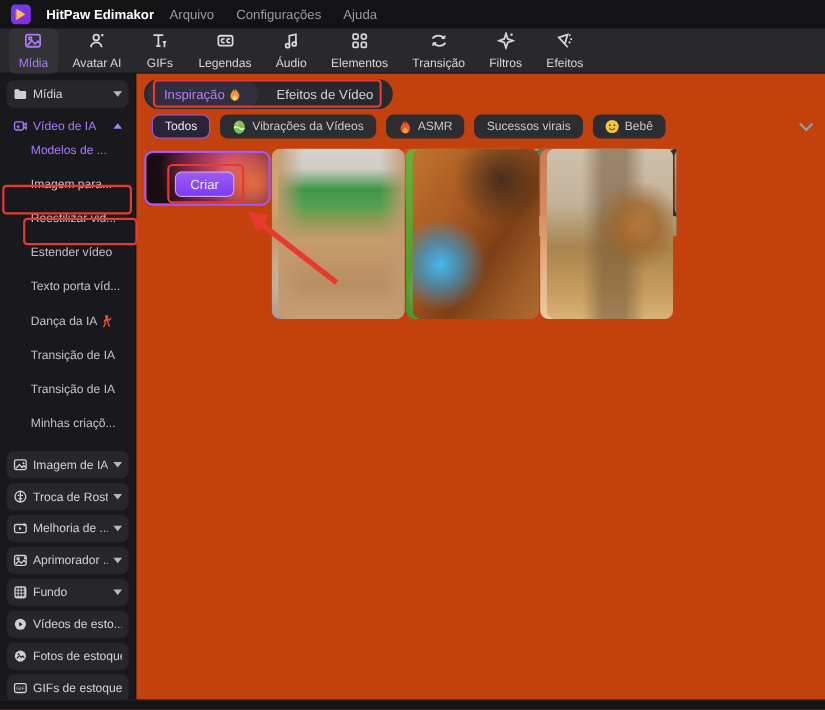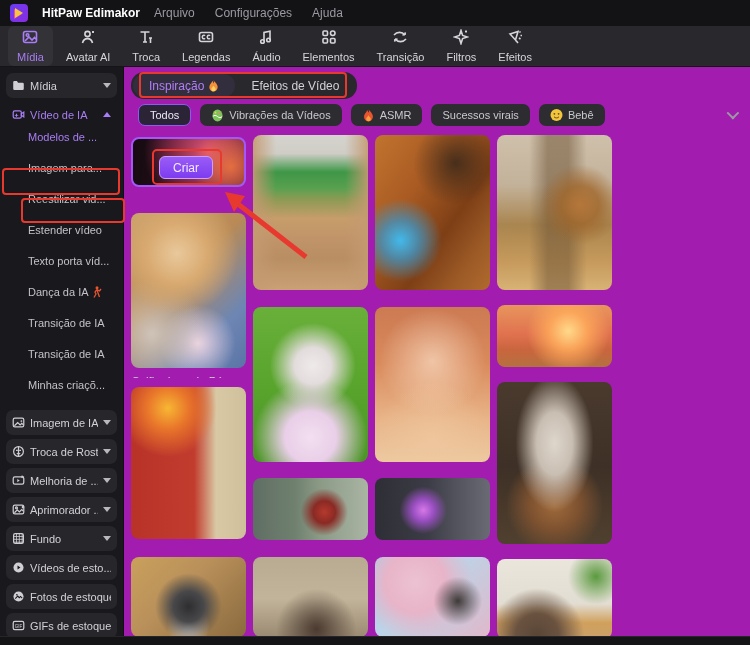--- a/index.html
+++ b/index.html
@@ -130,7 +130,7 @@
       <span><svg viewBox="0 0 16 16">
             <path d="M2.5 3h9M7 3v10M5 13h4M12.5 9v5M11 9h3"></path>
           </svg></span>
-      <span class="tb-label">Troca</span>
+      <span class="tb-label">GIFs</span>
     </div>
     <div class="tb-item">
       <span><svg viewBox="0 0 16 16">

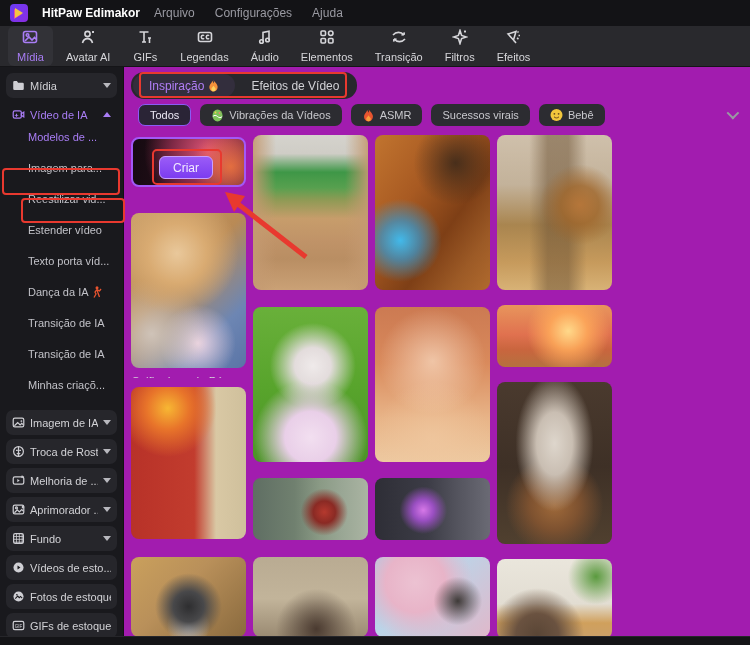--- a/index.html
+++ b/index.html
@@ -27,7 +27,7 @@
   
   .body { position:absolute; top:67px; left:0; width:750px; height:570px; display:flex; }
   .sidebar { width:124px; height:100%; background:#19191d; border-right:1px solid #101013; padding:6px 4px 0 4px; overflow:hidden; position:relative; }
-  .main { position:relative; flex:1; height:100%; background:#a21caf; overflow:hidden; }
+  .main { position:relative; flex:1; height:100%; background:#c2410c; overflow:hidden; }
 
   
   .sb-pill { display:flex; align-items:center; gap:5px; height:25px; margin:0 2px 4px 2px; padding:0 6px; background:#26262b; border-radius:7px; }

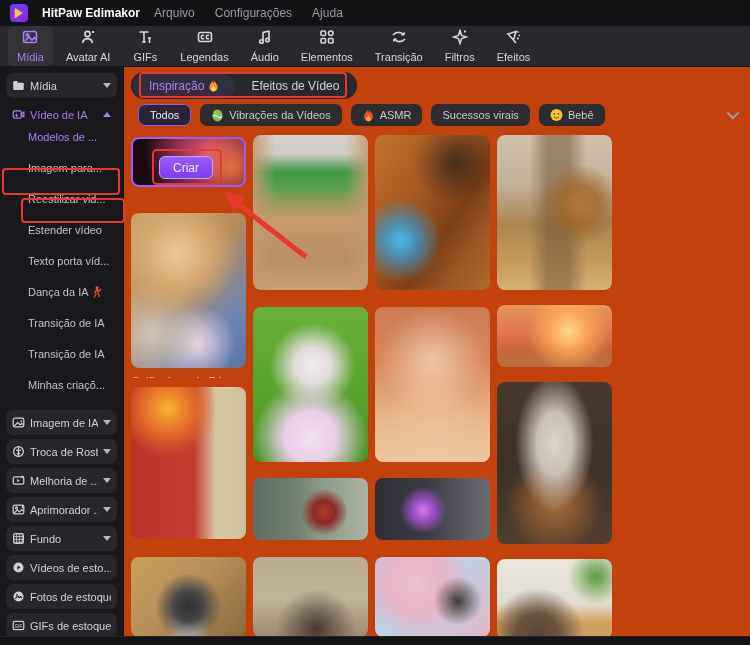--- a/index.html
+++ b/index.html
@@ -60,7 +60,7 @@
 
   
   .grid { position:absolute; top:68px; left:7px; width:484px; bottom:0; display:flex; gap:7px; overflow:hidden; }
-  .gcol { width:115px; display:flex; flex-direction:column; }
+  .gcol { width:115px; display:flex; flex-direction:row; }
   .thumb { width:115px; border-radius:8px; position:relative; flex:0 0 auto; }
   .caption { font-size:11.5px; color:#d6d6da; line-height:14px; margin:6px 0 9px 1px; white-space:nowrap; overflow:hidden; }
 

